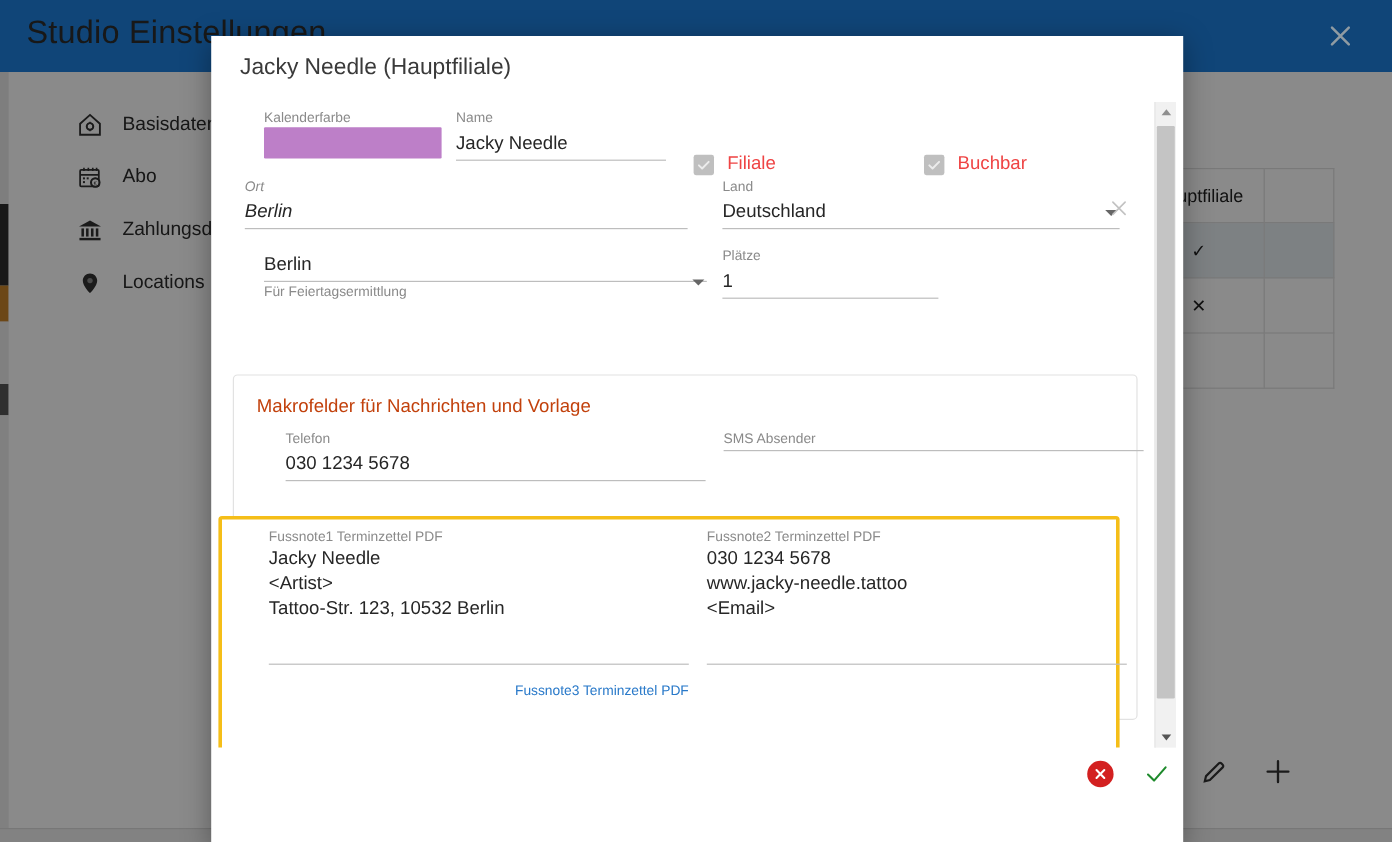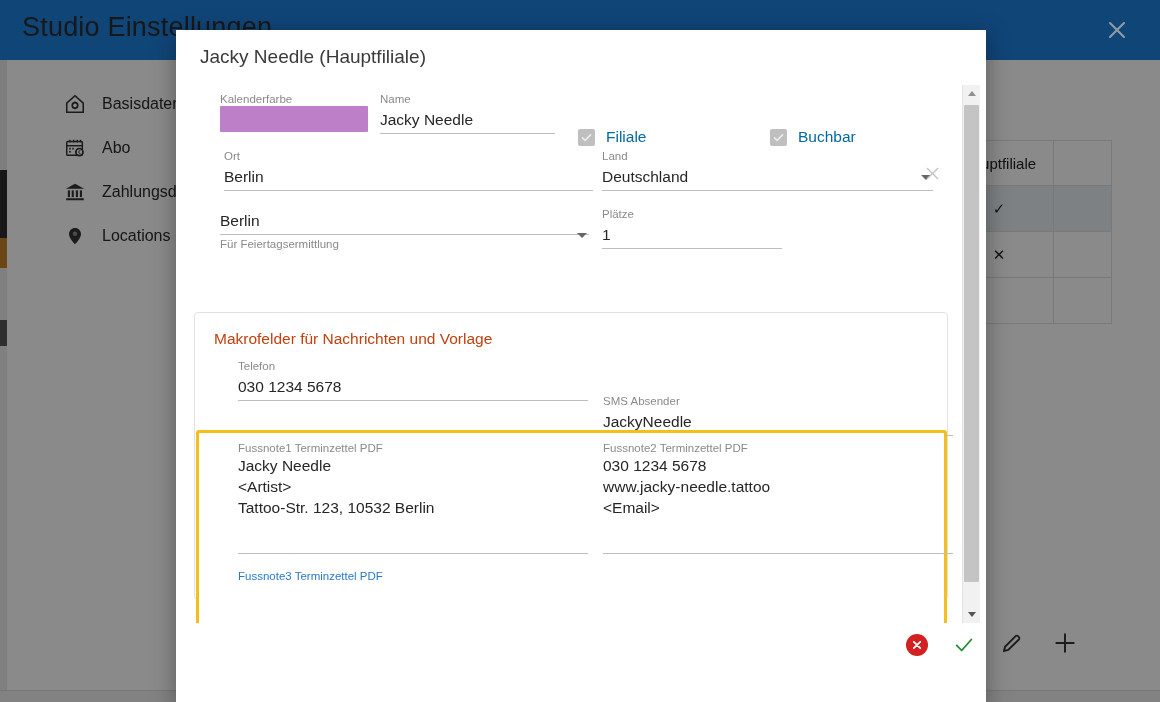--- a/index.html
+++ b/index.html
@@ -172,7 +172,7 @@
     margin-right: 11px;
   }
   .cbox svg { display:block; }
-  .cblabel { font-size: 15.5px; color: #0369a1; }
+  .cblabel { font-size: 15.5px; color: #ef4444; }
 
   
   #macro-card {

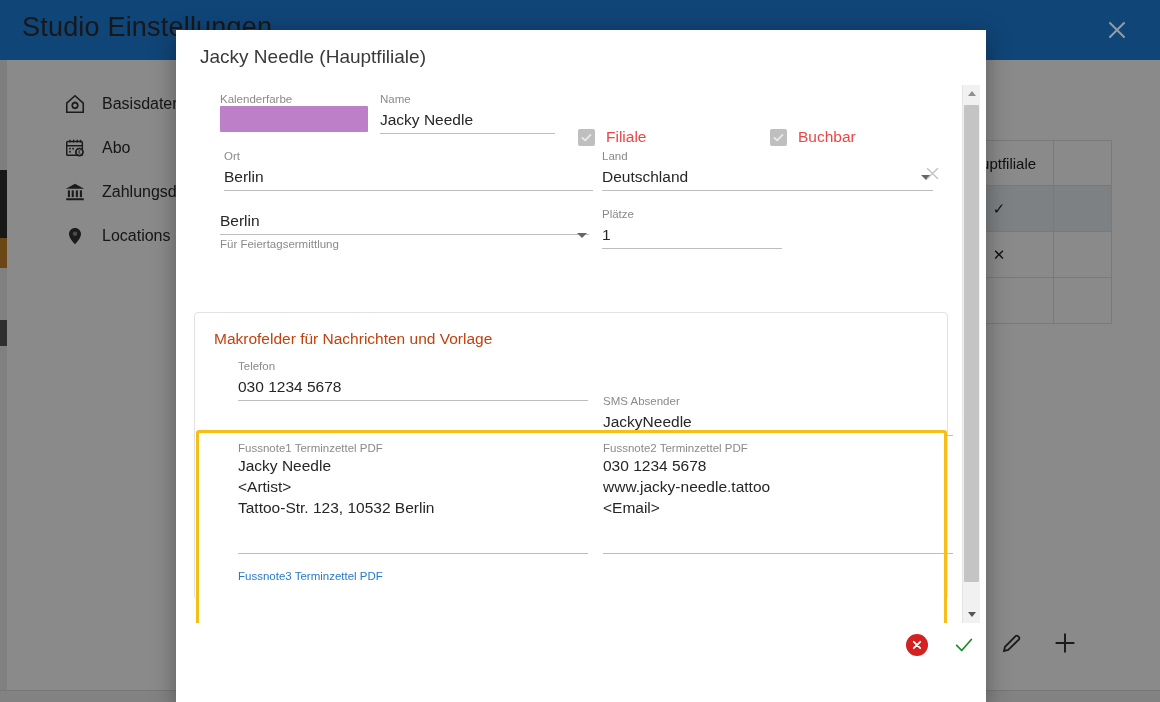--- a/index.html
+++ b/index.html
@@ -413,7 +413,7 @@
         <span class="cblabel">Buchbar</span>
       </div>
 
-      <div class="fld" style="left:24px; top:64px; width:369px;">
+      <div class="fld" style="left:4px; top:64px; width:369px;font-style:italic;">
         <div class="fld-label">Ort</div>
         <div class="fld-value">Berlin</div>
         <div class="fld-line"></div>

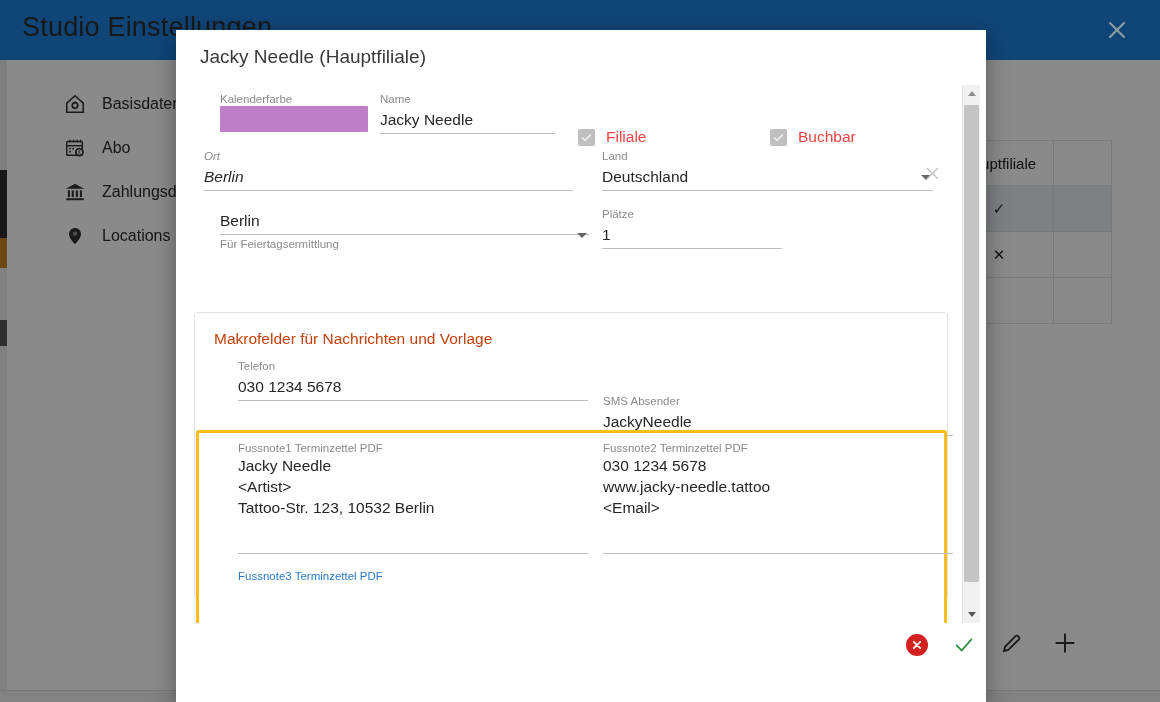--- a/index.html
+++ b/index.html
@@ -453,7 +453,7 @@
           <div class="fld-line"></div>
         </div>
 
-        <div class="fld" style="left:384px; top:46px; width:350px;margin-top:35px;">
+        <div class="fld" style="left:384px; top:46px; width:350px;">
           <div class="fld-label">SMS Absender</div>
           <div class="fld-value">JackyNeedle</div>
           <div class="fld-line"></div>

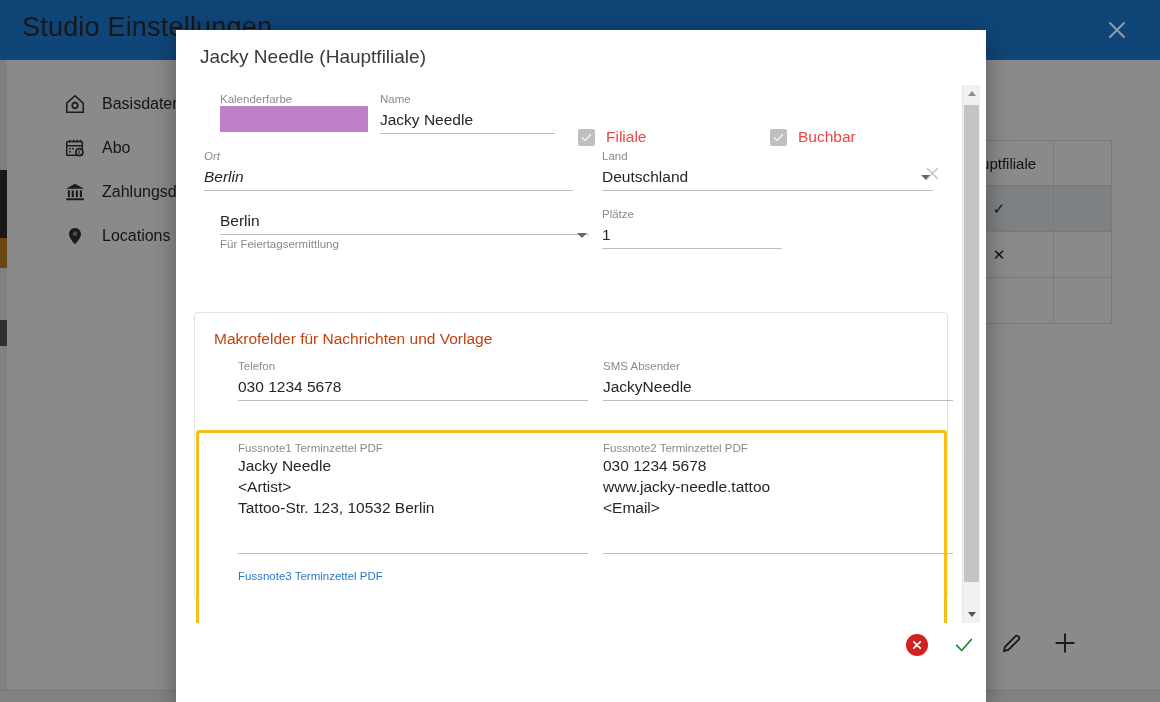--- a/index.html
+++ b/index.html
@@ -455,7 +455,6 @@
 
         <div class="fld" style="left:384px; top:46px; width:350px;">
           <div class="fld-label">SMS Absender</div>
-          <div class="fld-value">JackyNeedle</div>
           <div class="fld-line"></div>
         </div>
       </div>

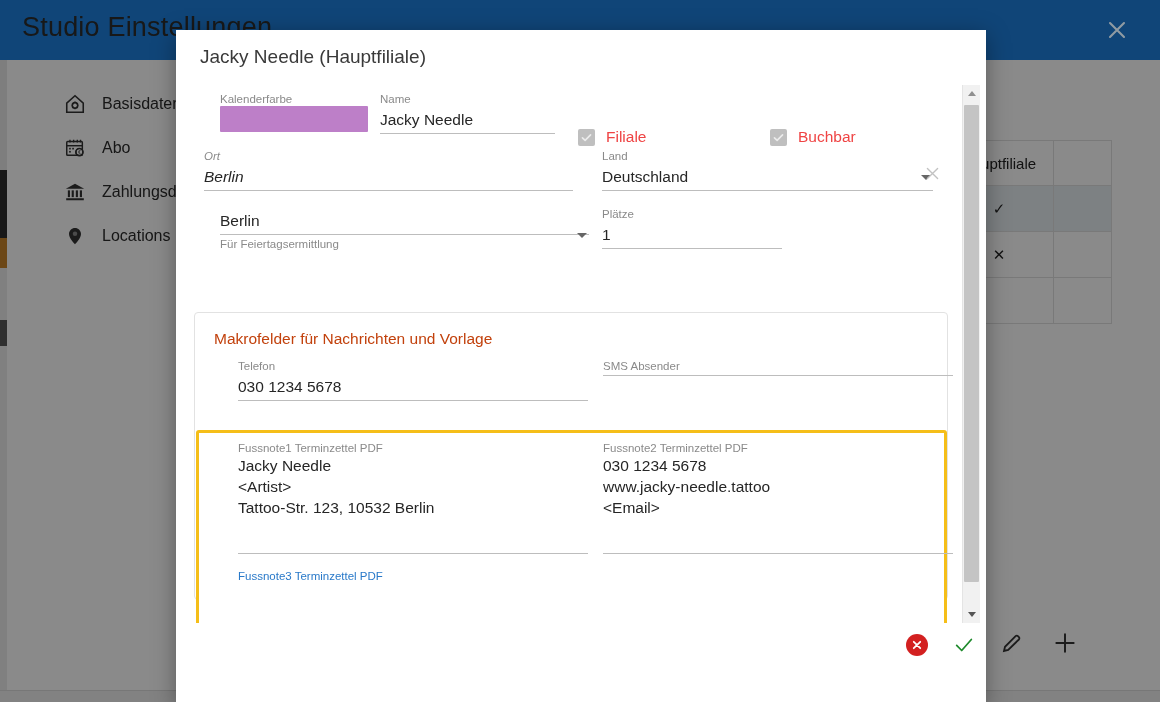--- a/index.html
+++ b/index.html
@@ -189,7 +189,7 @@
 
   
   #hl-box {
-    position: absolute; left: 20px; top: 345px;
+    position: absolute; left: 6px; top: 345px;
     width: 745px; height: 245px;
     border: 3px solid #f5be18;
     border-radius: 3px;

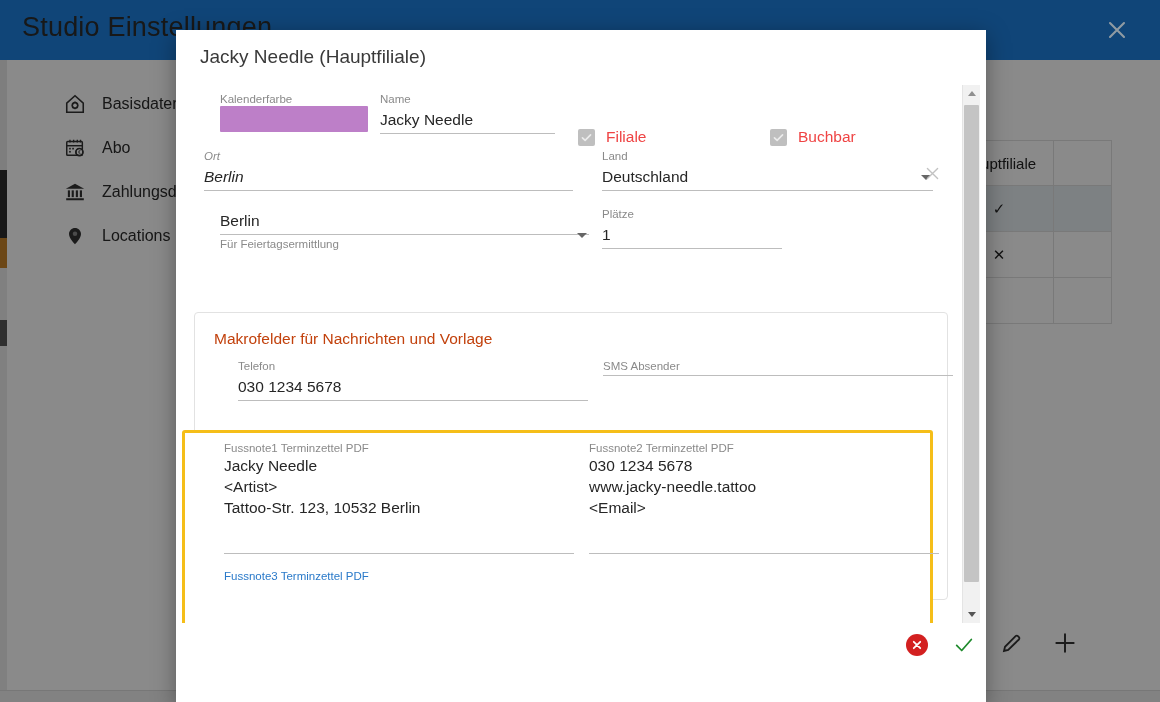--- a/index.html
+++ b/index.html
@@ -477,7 +477,7 @@
           <div class="fld-line" style="margin-top:14px;"></div>
         </div>
 
-        <div class="fld" style="left:15px; top:136px; width:350px;">
+        <div class="fld" style="left:15px; top:136px; width:350px;text-align:right;">
           <div class="fld-label focused">Fussnote3 Terminzettel PDF</div>
 
         </div>

